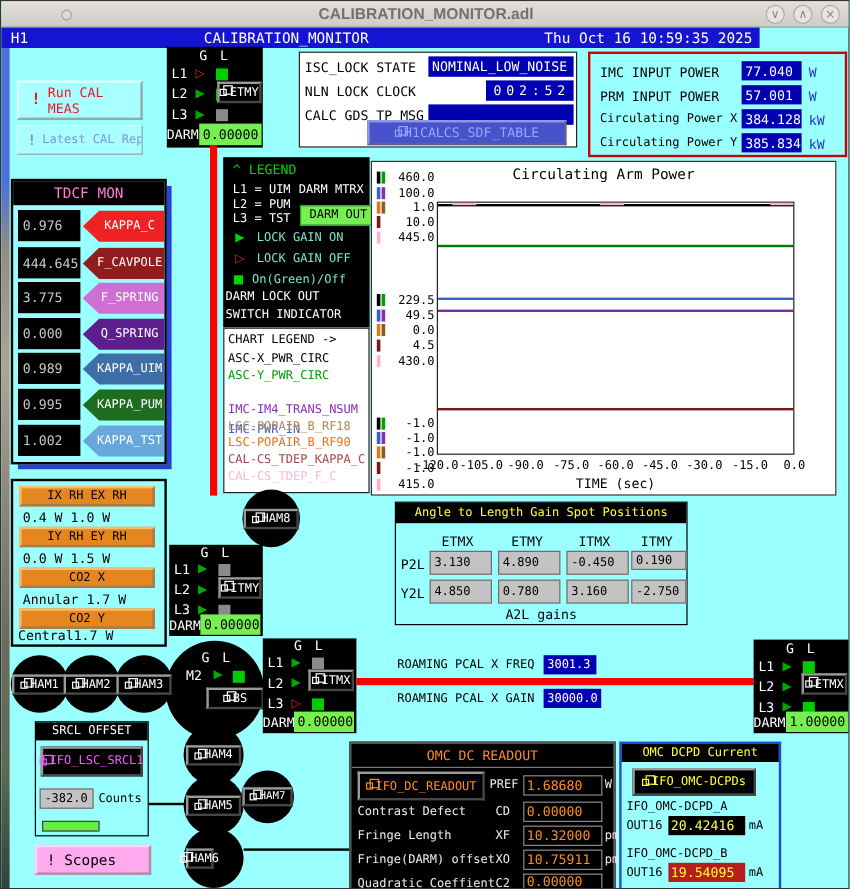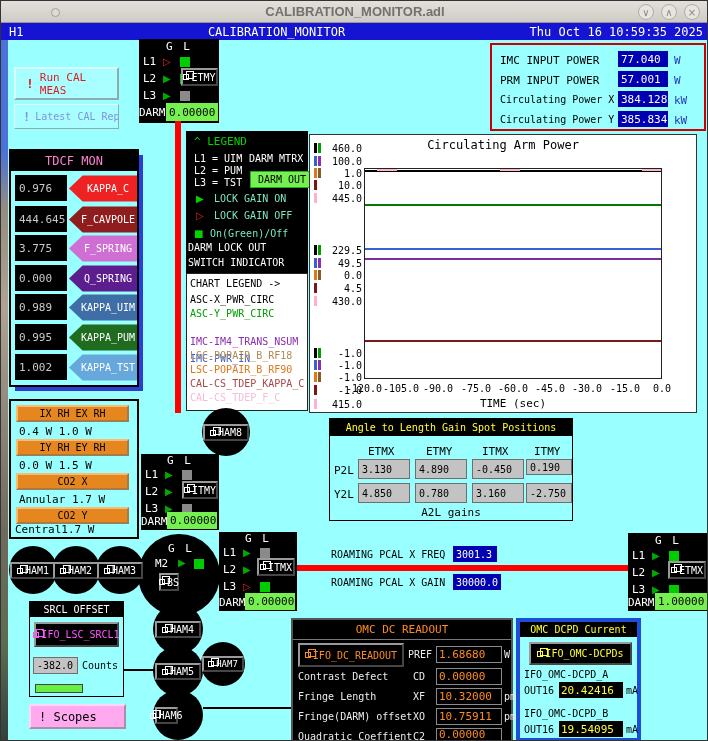--- a/index.html
+++ b/index.html
@@ -11,7 +11,7 @@
 .titlebar .wtitle{font:bold 13px "Liberation Sans",sans-serif;color:#73716b}
 .wdot{left:50px;top:7px;width:9px;height:9px;border-radius:50%;border:1px solid #a39f98;background:#dedad4}
 .wbtn{width:16px;height:16px;border-radius:50%;border:1px solid #b1ada6;background:#e8e5e0;color:#8a8680;display:flex;align-items:center;justify-content:center;font:10px "DejaVu Sans",sans-serif;top:3px}
-.hbar{left:0;top:22px;width:708px;height:17px;background:#1414d2;color:#fff;font-size:12px;display:flex;align-items:center}
+.hbar{left:0;top:22px;width:632px;height:17px;background:#1414d2;color:#fff;font-size:12px;display:flex;align-items:center}
 
 .panel{position:absolute;border:2px solid #000;background:#99ffff}
 .blkpanel{position:absolute;background:#000;color:#fff}

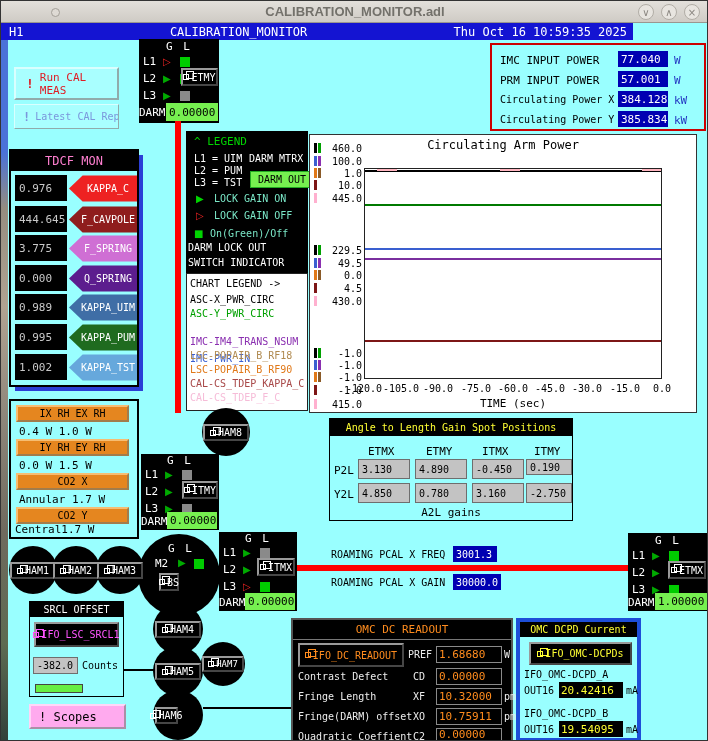--- a/index.html
+++ b/index.html
@@ -99,6 +99,18 @@
     <div class="greenfield abs" style="left:27px;top:64px;width:52px;height:18px">0.00000</div>
   </div>
 
+  <div class="abs" style="left:248px;top:42px;width:232px;height:80px;background:#fff;border:1px solid #222">
+    <span class="abs" style="left:4px;top:6px;font-size:11px">ISC_LOCK STATE</span>
+    <div class="bluefield abs" style="left:107px;top:3px;width:121px;height:17px">NOMINAL_LOW_NOISE</div>
+    <span class="abs" style="left:4px;top:26px;font-size:11px">NLN LOCK CLOCK</span>
+    <div class="bluefield abs" style="left:155px;top:23px;width:73px;height:17px;letter-spacing:4px;justify-content:flex-end">002:52</div>
+    <span class="abs" style="left:4px;top:46px;font-size:11px">CALC GDS TP MSG</span>
+    <div class="bluefield abs" style="left:107px;top:43px;width:121px;height:17px"></div>
+    <div class="abs" style="left:56px;top:56px;width:166px;height:21px;background:#4752cc;border:2px outset #8f9ae6;color:#93a8f7;display:flex;align-items:center;justify-content:center;font-size:11px;cursor:pointer">
+        <span class="rd"></span>
+        <span>H1CALCS_SDF_TABLE</span>
+      </div>
+  </div>
 
   <div class="abs" style="left:489px;top:42px;width:216px;height:88px;border:2px solid #cc0000;background:#99ffff">
     <span class="abs" style="left:8px;top:9px;font-size:11px">IMC INPUT POWER</span>

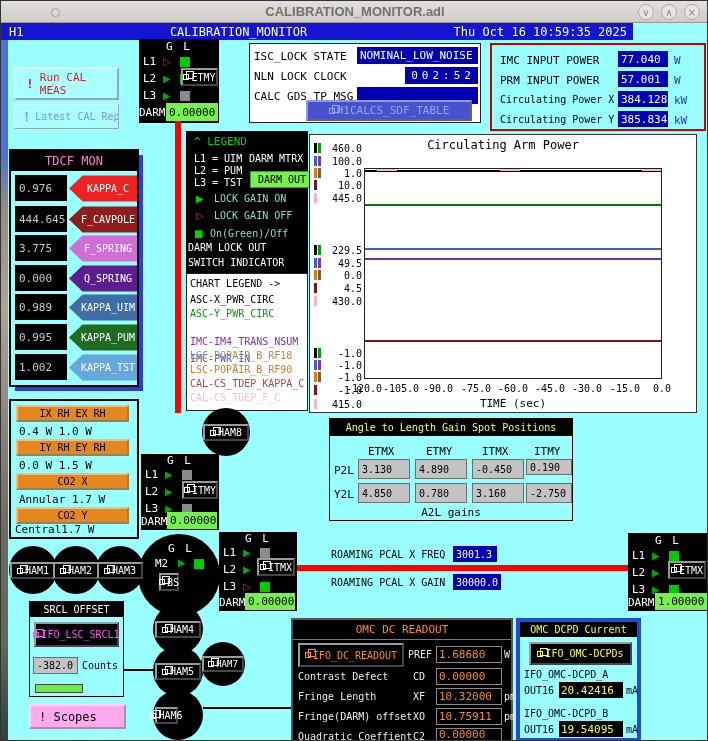--- a/index.html
+++ b/index.html
@@ -365,7 +365,7 @@
     <span class="abs" style="left:17px;top:23px;font-size:11px">M2</span>
     <span class="abs" style="left: 40px; top: 23px; font-family: &quot;DejaVu Sans&quot;, sans-serif; font-size: 10px; color: rgb(0, 170, 0);">▶</span>
     <span class="abs" style="left: 56px; top: 25px; width: 10px; height: 10px; background: rgb(0, 204, 0);"></span>
-    <div class="sbtn" style="left:21px;top:39px;width:20px;height:18px">
+    <div class="sbtn" style="left:34px;top:39px;width:48px;height:18px">
         <span class="rd"></span>
         <span>BS</span>
       </div>

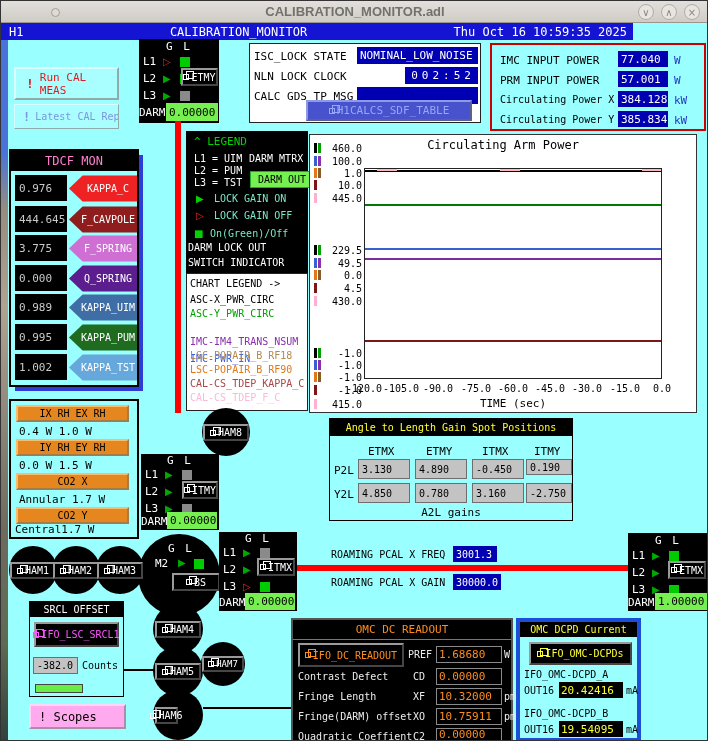--- a/index.html
+++ b/index.html
@@ -508,7 +508,7 @@
     <div class="omcval" style="left:143px;top:108px;width:66px;height:12px;border-bottom:none">0.00000</div>
   </div>
 
-  <div class="abs" style="left:515px;top:617px;width:125px;height:124px;border:4px solid #1d4ed8;background:#99ffff">
+  <div class="abs" style="left:515px;top:617px;width:135px;height:124px;border:2px solid #1d4ed8;background:#99ffff">
     <div class="abs" style="left:0;top:0;width:100%;height:15px;background:#000;color:#ffff33;display:flex;align-items:center;justify-content:center;font-size:10px">OMC DCPD Current</div>
     <div class="sbtn" style="left:9px;top:20px;width:103px;height:23px;color:#ffff33">
         <span class="rd"></span>

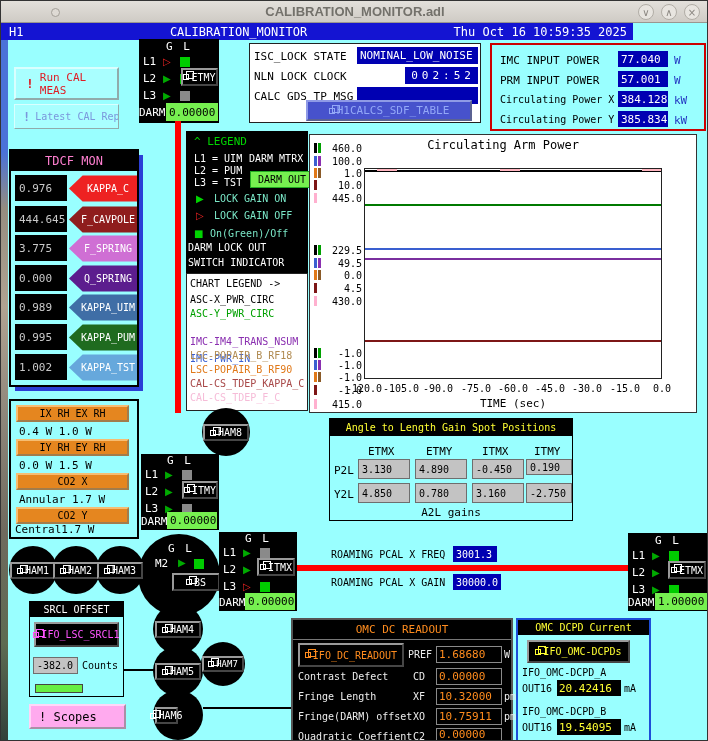--- a/index.html
+++ b/index.html
@@ -520,7 +520,7 @@
     <span class="abs" style="left:106px;top:63px;font-size:10px">mA</span>
     <span class="abs" style="left:4px;top:86px;font-size:10px">IFO_OMC-DCPD_B</span>
     <span class="abs" style="left:4px;top:102px;font-size:10px">OUT16</span>
-    <div class="abs" style="left:39px;top:99px;width:64px;height:16px;background:#000000;color:#ffff33;font-size:11px;display:flex;align-items:center;padding:0 2px">19.54095</div>
+    <div class="abs" style="left:39px;top:99px;width:64px;height:16px;background:#b91c1c;color:#ffff33;font-size:11px;display:flex;align-items:center;padding:0 2px">19.54095</div>
     <span class="abs" style="left:106px;top:102px;font-size:10px">mA</span>
   </div>
 

